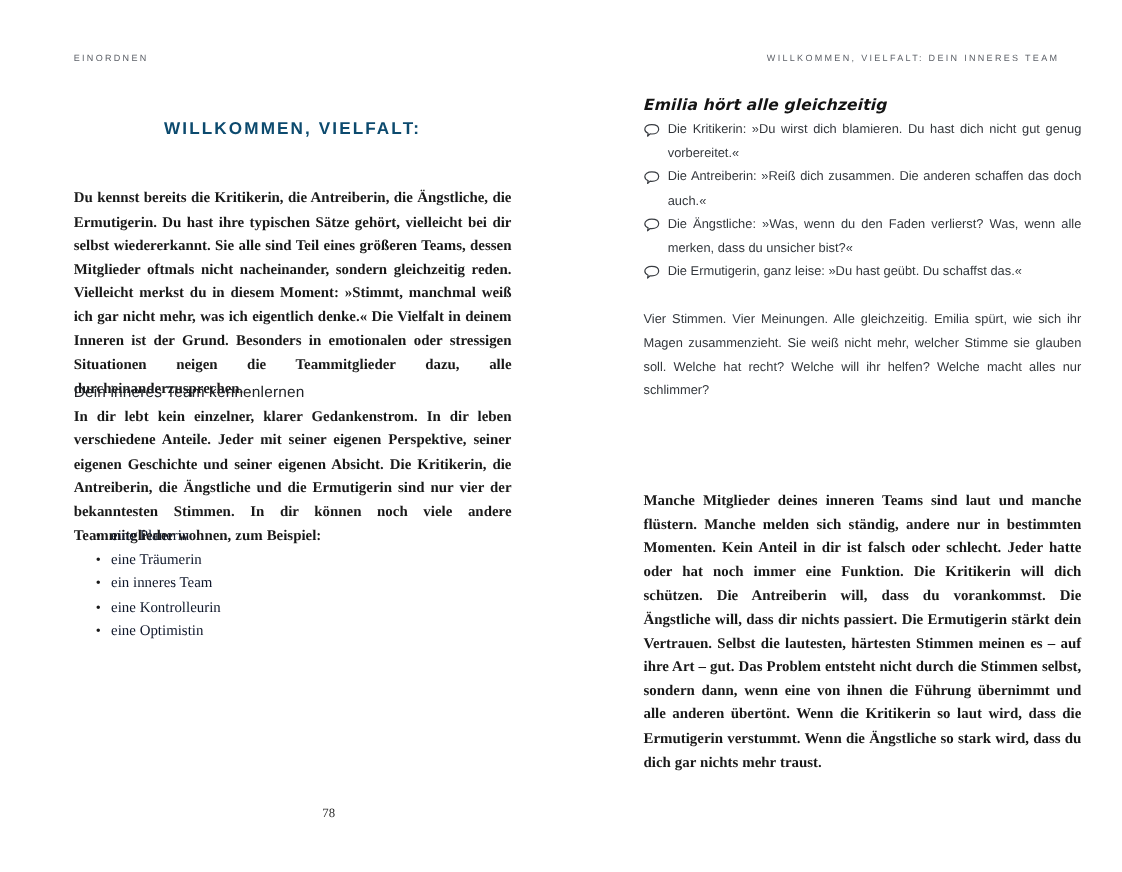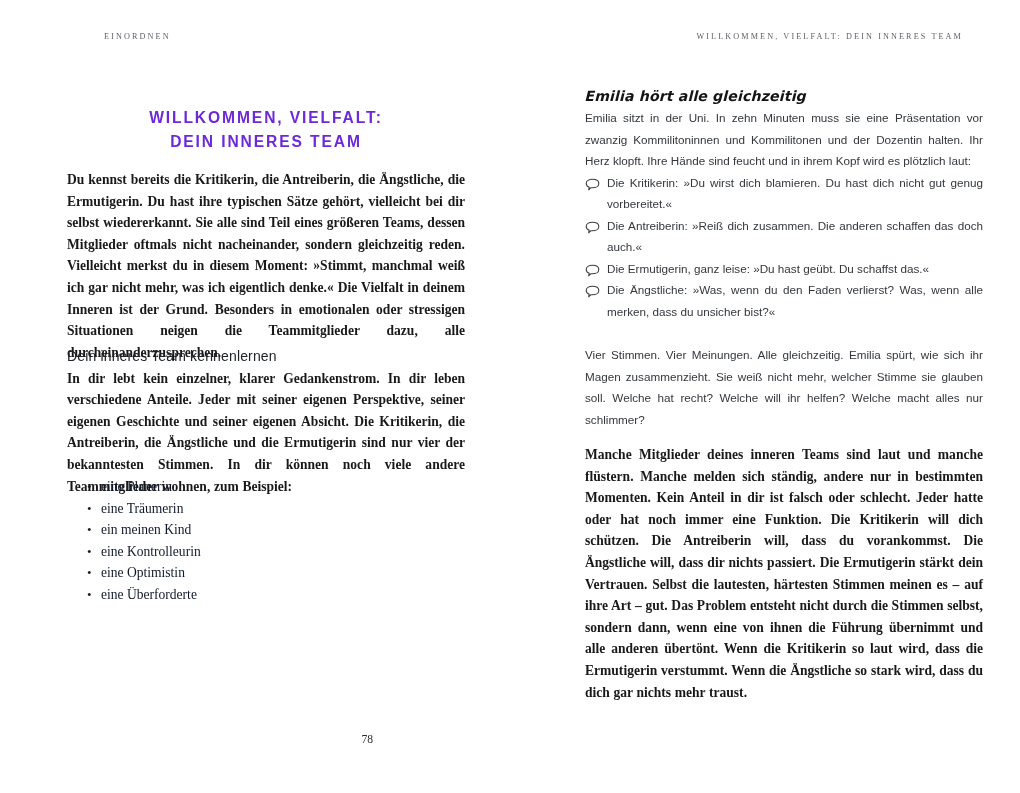--- a/index.html
+++ b/index.html
@@ -25,15 +25,14 @@
   
   .running-head {
     position: absolute;
-    top: 32px;
-    font-family: Liberation Serif, serif;
+    top: 48px;
+    font-family: Liberation Sans, sans-serif;
     font-size: 8.2px;
     letter-spacing: 2.1px;
     color: #5d6168;
     text-transform: uppercase;
     font-weight: 400;
     white-space: nowrap;
-    margin-left: 37px;
   }
   .running-head.left  { left: 67px; }
   .running-head.right { right: 57px; text-align: center; }

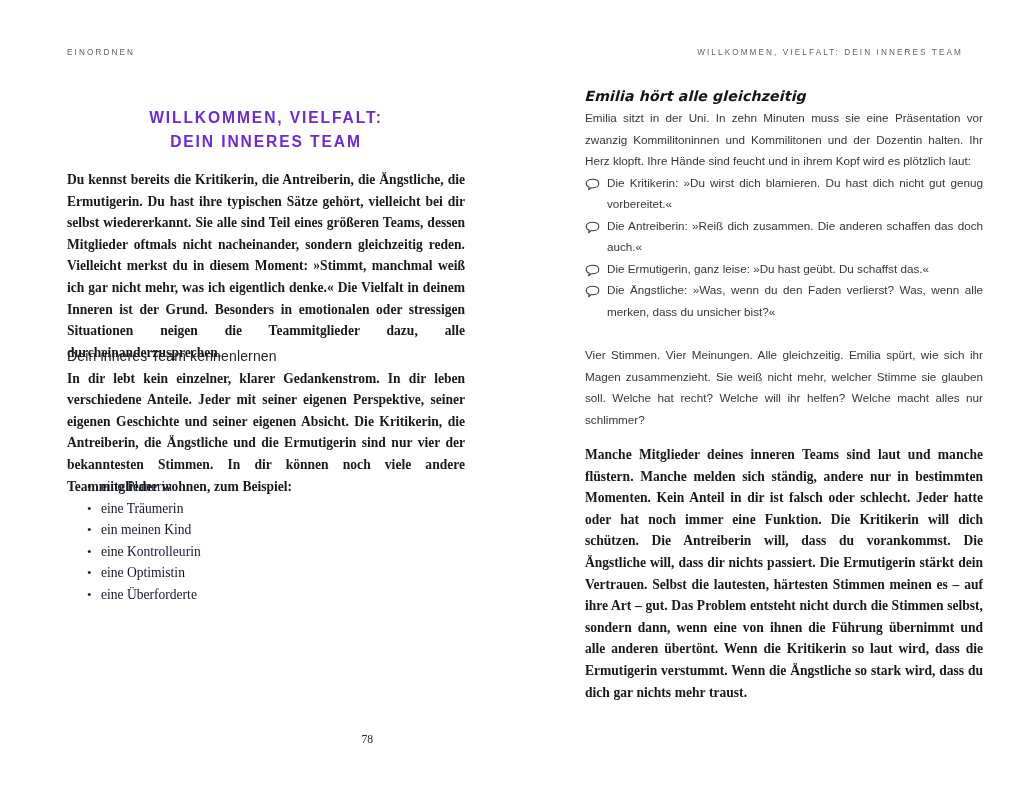--- a/index.html
+++ b/index.html
@@ -61,7 +61,7 @@
     letter-spacing: 1.9px;
     text-align: center;
     line-height: 1.55;
-    color: #6d28d9;
+    color: #0c4a6e;
     text-transform: uppercase;
   }
   .chapter-title .tl { display: block; }

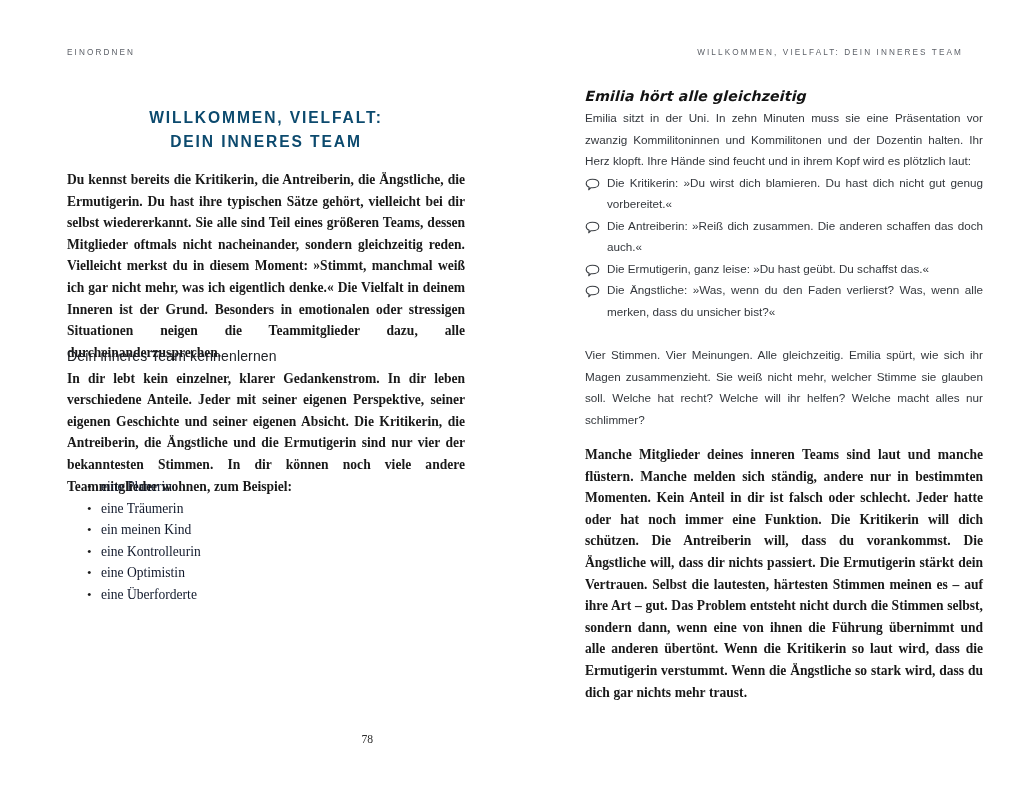--- a/index.html
+++ b/index.html
@@ -219,7 +219,6 @@
       <div>
         <div class="example-heading">Emilia hört alle gleichzeitig</div>
 
-        <p class="sans">Emilia sitzt in der Uni. In zehn Minuten muss sie eine Präsentation vor zwanzig Kommilitoninnen und Kommilitonen und der Dozentin halten. Ihr Herz klopft. Ihre Hände sind feucht und in ihrem Kopf wird es plötzlich laut:</p>
 
         <ul class="bubble-list">
           <li>

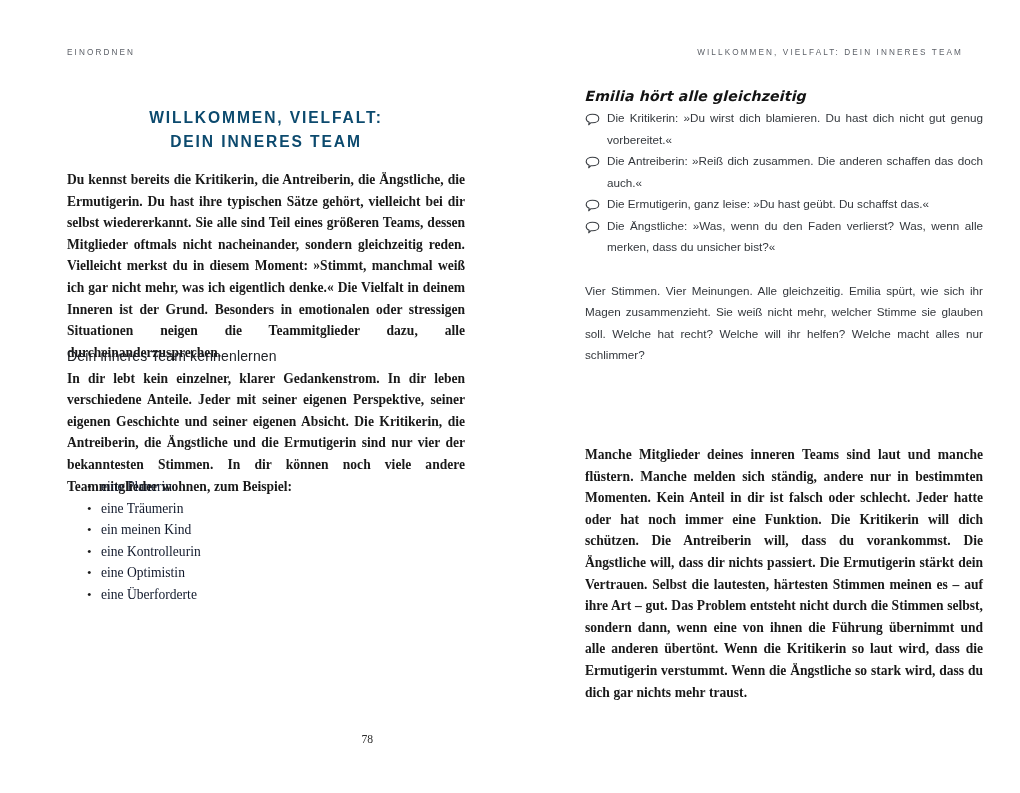--- a/index.html
+++ b/index.html
@@ -186,7 +186,6 @@
     <div class="col-body" style="top:106px;">
       <div class="chapter-title">
         <span class="tl">WILLKOMMEN, VIELFALT:</span>
-        <span class="tl">DEIN INNERES TEAM</span>
       </div>
     </div>
 

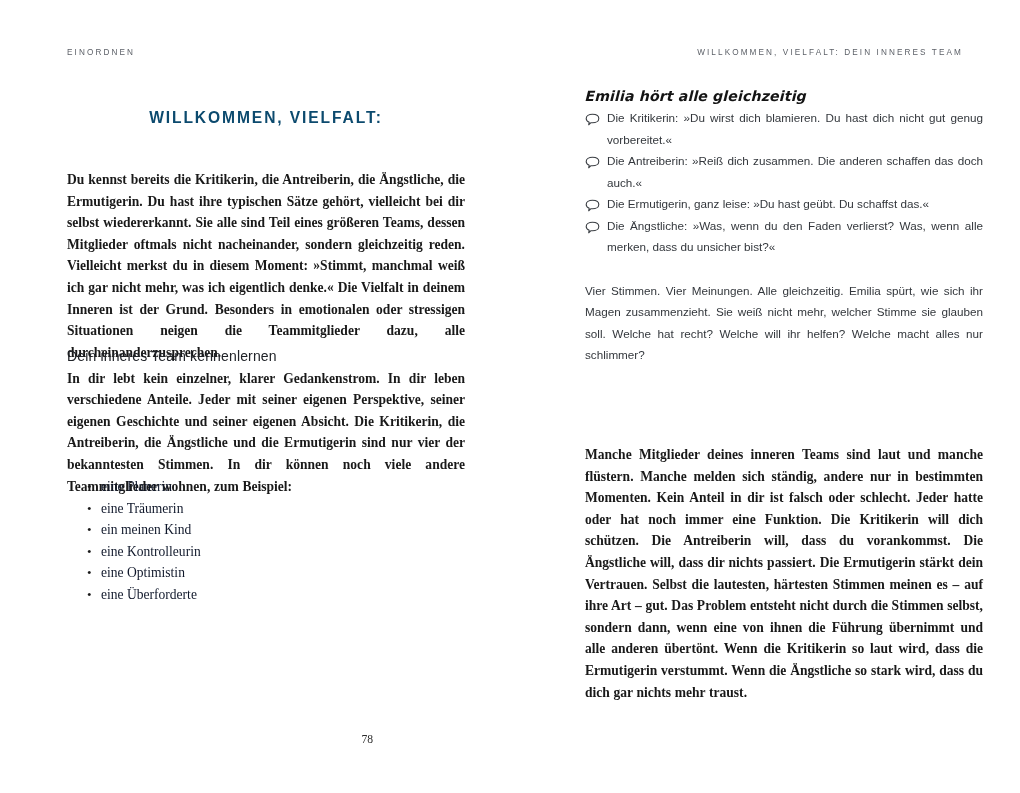--- a/index.html
+++ b/index.html
@@ -248,17 +248,17 @@
                          c3.6 0 6.3-1.8 6.3-4.4S11.1 1.2 7.5 1.2z" fill="none" stroke="#3a3e43" stroke-width="1.1" stroke-linejoin="round"></path>
               </svg>
             </span>
+            <span>Die Ängstliche: »Was, wenn du den Faden verlierst? Was, wenn alle merken, dass du unsicher bist?«</span>
+          </li>
+          <li>
+            <span class="bubble-icon">
+              <svg viewBox="0 0 15 13" width="15" height="13" aria-hidden="true">
+                <path d="M7.5 1.2C3.9 1.2 1.2 3.0 1.2 5.4c0 1.6 1.2 3.0 3.0 3.8
+                         l-0.5 2.6 2.3-2.1c0.5 0.1 1.0 0.1 1.5 0.1
+                         c3.6 0 6.3-1.8 6.3-4.4S11.1 1.2 7.5 1.2z" fill="none" stroke="#3a3e43" stroke-width="1.1" stroke-linejoin="round"></path>
+              </svg>
+            </span>
             <span>Die Ermutigerin, ganz leise: »Du hast geübt. Du schaffst das.«</span>
-          </li>
-          <li>
-            <span class="bubble-icon">
-              <svg viewBox="0 0 15 13" width="15" height="13" aria-hidden="true">
-                <path d="M7.5 1.2C3.9 1.2 1.2 3.0 1.2 5.4c0 1.6 1.2 3.0 3.0 3.8
-                         l-0.5 2.6 2.3-2.1c0.5 0.1 1.0 0.1 1.5 0.1
-                         c3.6 0 6.3-1.8 6.3-4.4S11.1 1.2 7.5 1.2z" fill="none" stroke="#3a3e43" stroke-width="1.1" stroke-linejoin="round"></path>
-              </svg>
-            </span>
-            <span>Die Ängstliche: »Was, wenn du den Faden verlierst? Was, wenn alle merken, dass du unsicher bist?«</span>
           </li>
         </ul>
 

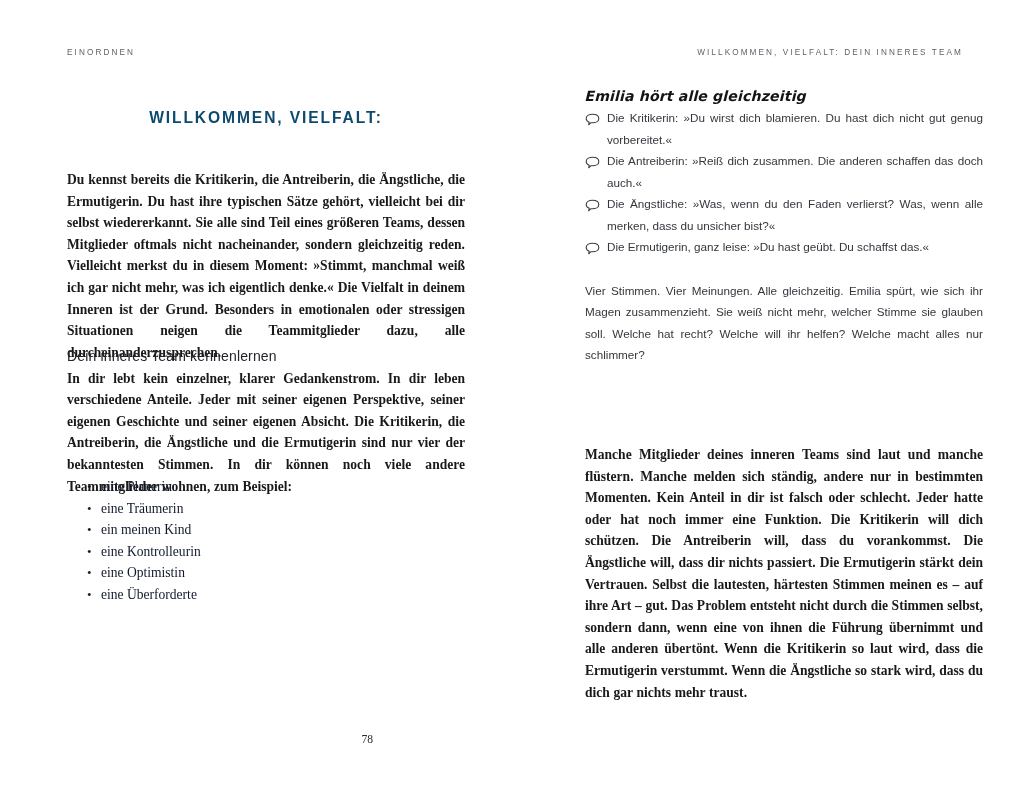--- a/index.html
+++ b/index.html
@@ -202,7 +202,7 @@
       <ul class="serif-list">
         <li>eine Planerin</li>
         <li>eine Träumerin</li>
-        <li>ein meinen Kind</li>
+        <li>ein inneres Team</li>
         <li>eine Kontrolleurin</li>
         <li>eine Optimistin</li>
         <li>eine Überforderte</li>

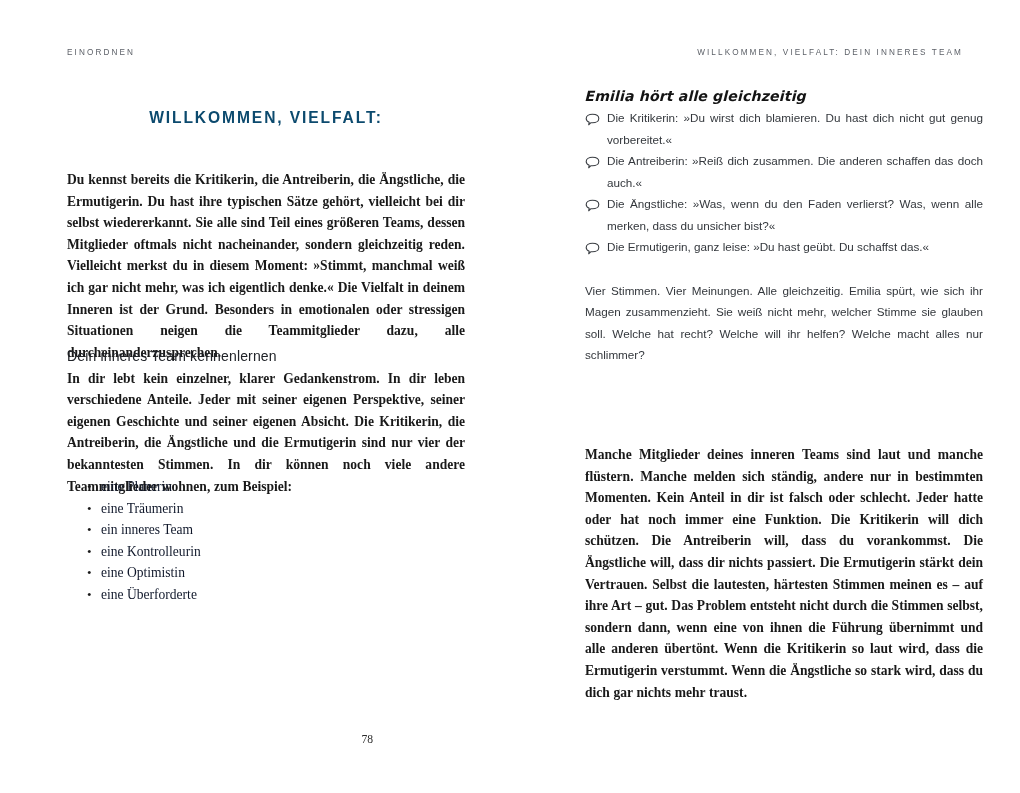--- a/index.html
+++ b/index.html
@@ -205,7 +205,6 @@
         <li>ein inneres Team</li>
         <li>eine Kontrolleurin</li>
         <li>eine Optimistin</li>
-        <li>eine Überforderte</li>
       </ul>
     </div>
 

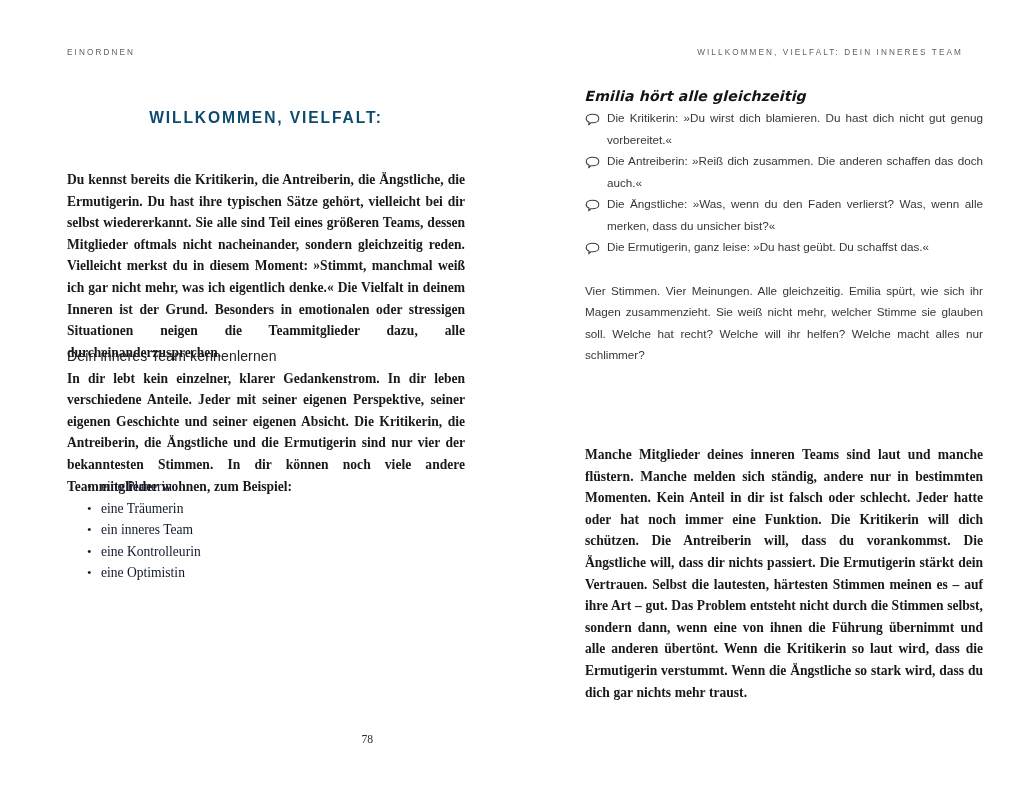--- a/index.html
+++ b/index.html
@@ -168,7 +168,7 @@
     font-family: "Liberation Serif", serif;
     font-size: 11.6px;
     color: #2b2b2b;
-    text-align: right;
+    text-align: left;
     width: 80px;
   }
   .folio.left  { left: 226px; }

